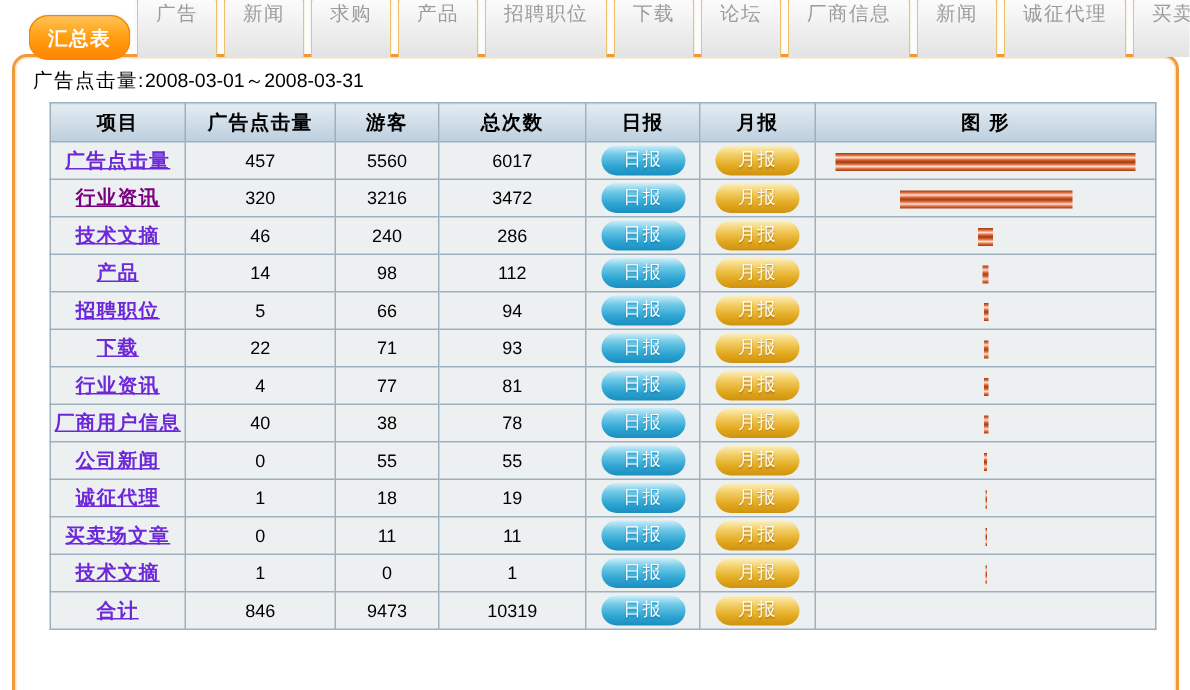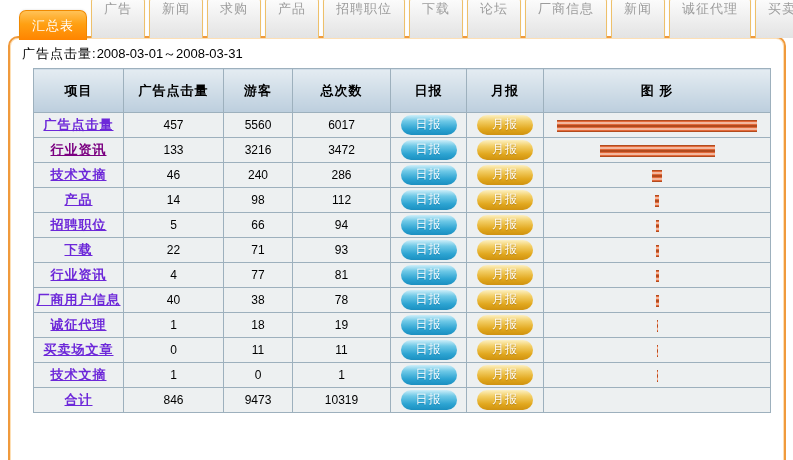--- a/index.html
+++ b/index.html
@@ -25,8 +25,9 @@
   .tab.active {
     height:30px; line-height:29px;
     background:linear-gradient(#ffc257, #ffa012 45%, #ff8400);
-    border-color:#f08900; color:#ffffff; font-weight:normal;
+    border-color:#f08900; color:#ffffff; font-weight:bold;
     margin-bottom:-2px;
+    border-radius:13px;
   }
   
   .panel {

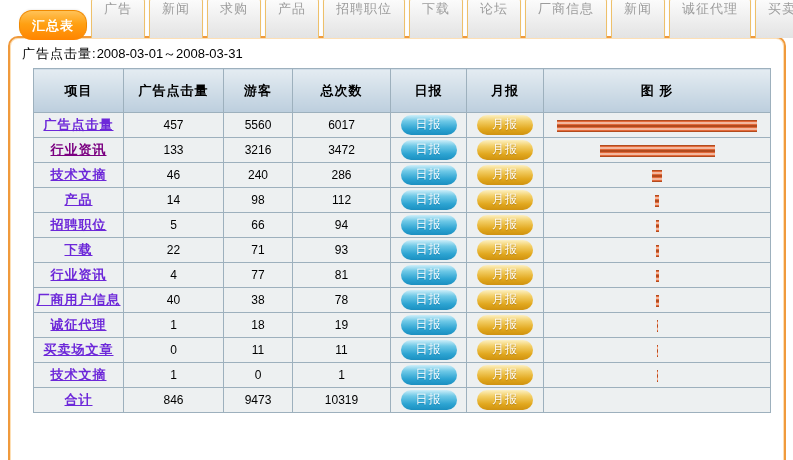--- a/index.html
+++ b/index.html
@@ -49,7 +49,7 @@
     background:#edf0f1; height:25px; color:#000;
   }
   table.stats th {
-    height:44px; font-size:13px; font-weight:bold; color:#000;
+    height:26px; font-size:13px; font-weight:bold; color:#000;
     background:linear-gradient(#e4ecf2, #bccedd);
     letter-spacing:1px;
   }

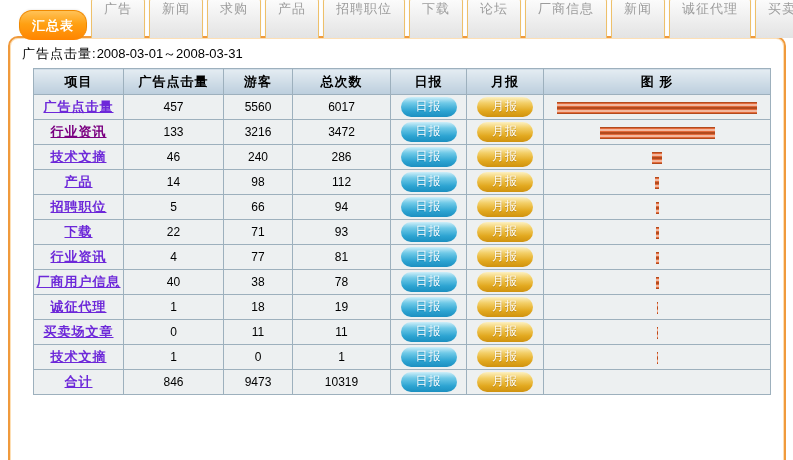--- a/index.html
+++ b/index.html
@@ -135,7 +135,7 @@
         </tr>
         <tr>
           <td><a class="item-link visited">行业资讯</a></td>
-          <td>133</td>
+          <td>320</td>
           <td>3216</td>
           <td>3472</td>
           <td><span class="btn daily">日报</span></td>

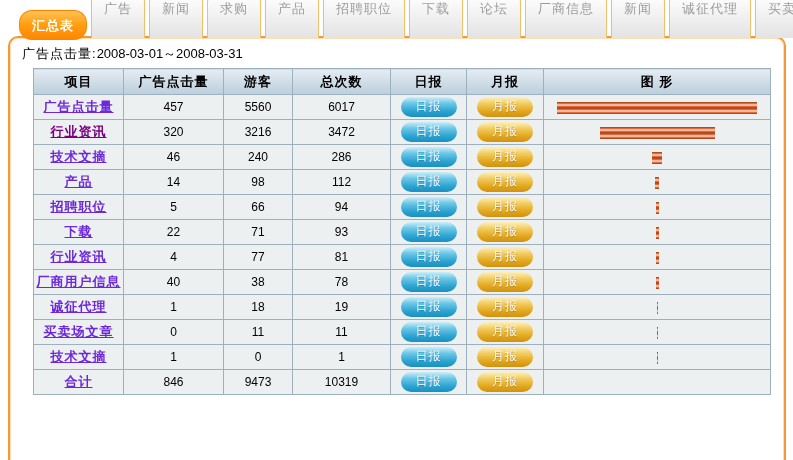--- a/index.html
+++ b/index.html
@@ -197,6 +197,15 @@
           <td class="graph-cell"><span class="bar" style="width: 3px;"></span></td>
         </tr>
         <tr>
+          <td><a class="item-link">公司新闻</a></td>
+          <td>0</td>
+          <td>55</td>
+          <td>55</td>
+          <td><span class="btn daily">日报</span></td>
+          <td><span class="btn monthly">月报</span></td>
+          <td class="graph-cell"><span class="bar" style="width: 2px;"></span></td>
+        </tr>
+        <tr>
           <td><a class="item-link">诚征代理</a></td>
           <td>1</td>
           <td>18</td>

